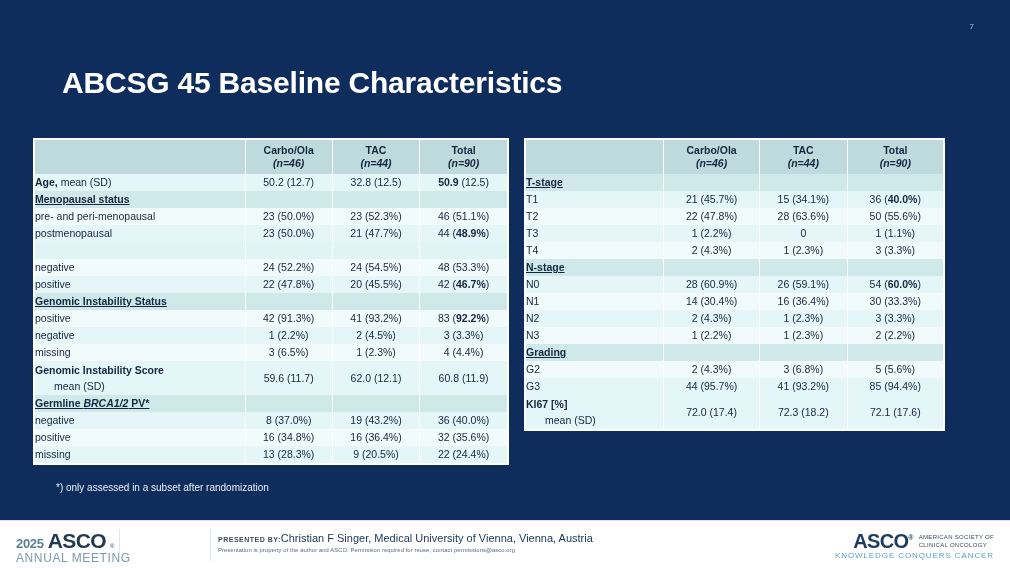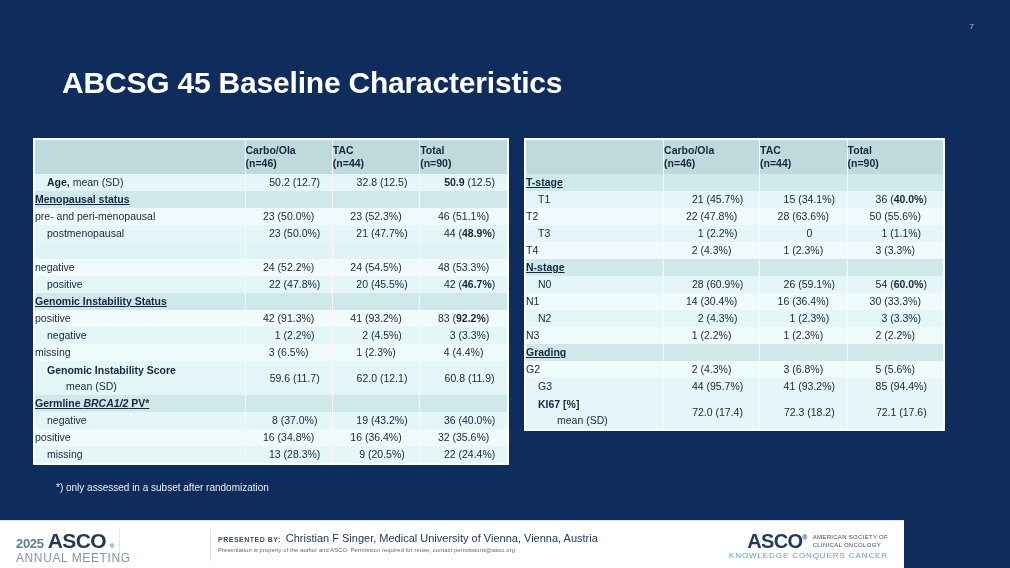--- a/index.html
+++ b/index.html
@@ -68,7 +68,7 @@
   thead th {
     font-weight: 700;
     font-size: 10.5px;
-    text-align: left;
+    text-align: center;
     height: 34px;
     line-height: 1.25;
     padding: 3px 4px;

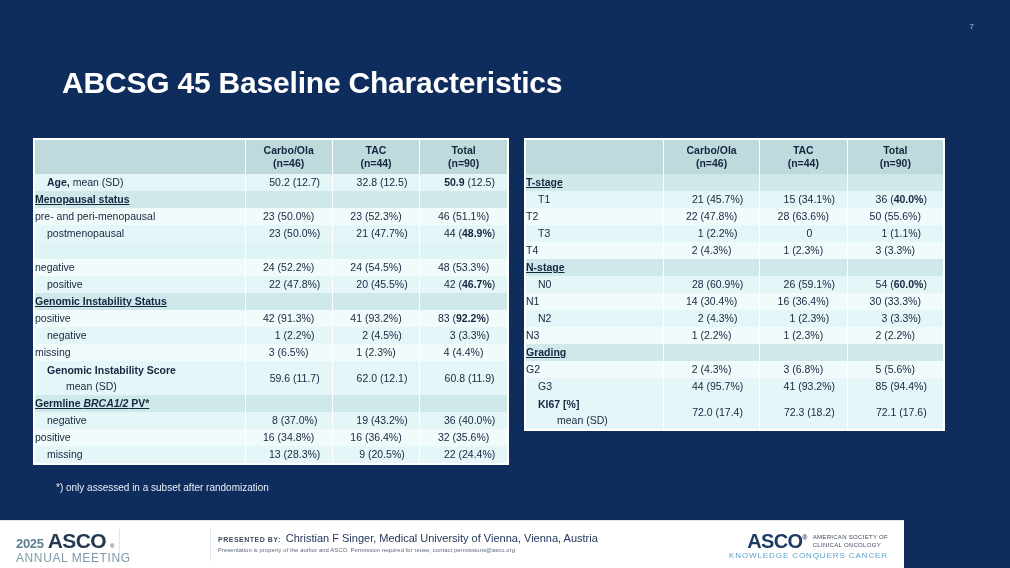--- a/index.html
+++ b/index.html
@@ -75,7 +75,7 @@
     color: #15263f;
   }
   thead th.lbl { text-align: left; }
-  thead th .n { display: block; font-weight: 700; }
+  thead th .n { display: block; font-weight: 700; font-style: italic; }
 
   
   tbody tr { height: 17px; }

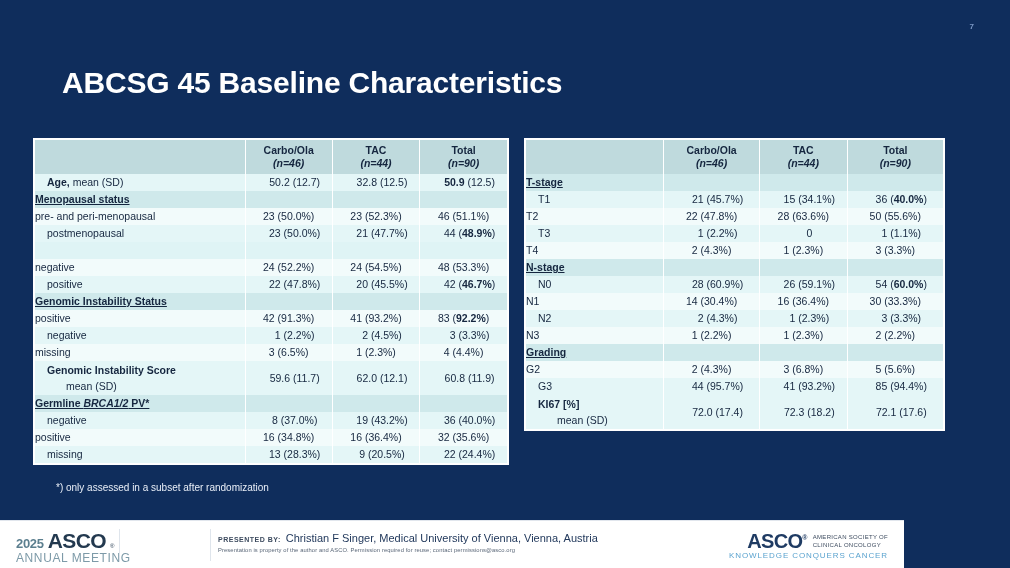--- a/index.html
+++ b/index.html
@@ -94,7 +94,7 @@
   }
 
   
-  tr.sh-a td { background: #e4f6f7; padding-left: 12px; }
+  tr.sh-a td { background: #e4f6f7; }
   tr.sh-c td { background: #f2fbfb; }
   tr.head-row td { background: #cfe9eb; font-weight: 700; }
   tr.head-row2 td { background: #dff4f5; font-weight: 700; }

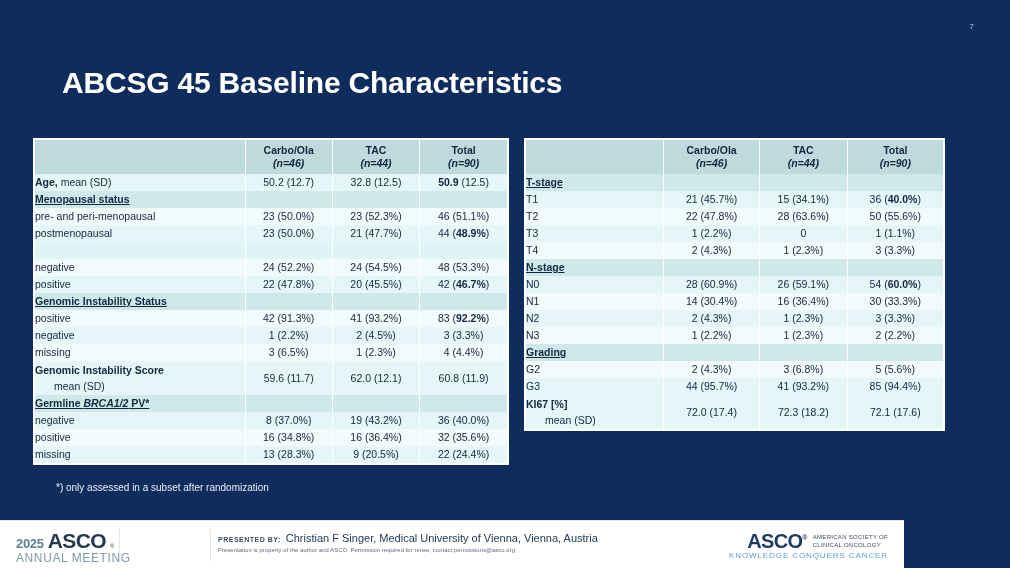--- a/index.html
+++ b/index.html
@@ -139,7 +139,7 @@
     position: absolute;
     left: 0;
     bottom: 0;
-    width: 904px;
+    width: 1010px;
     height: 48px;
     background: #ffffff;
     border-top: 1px solid #e1e6ed;

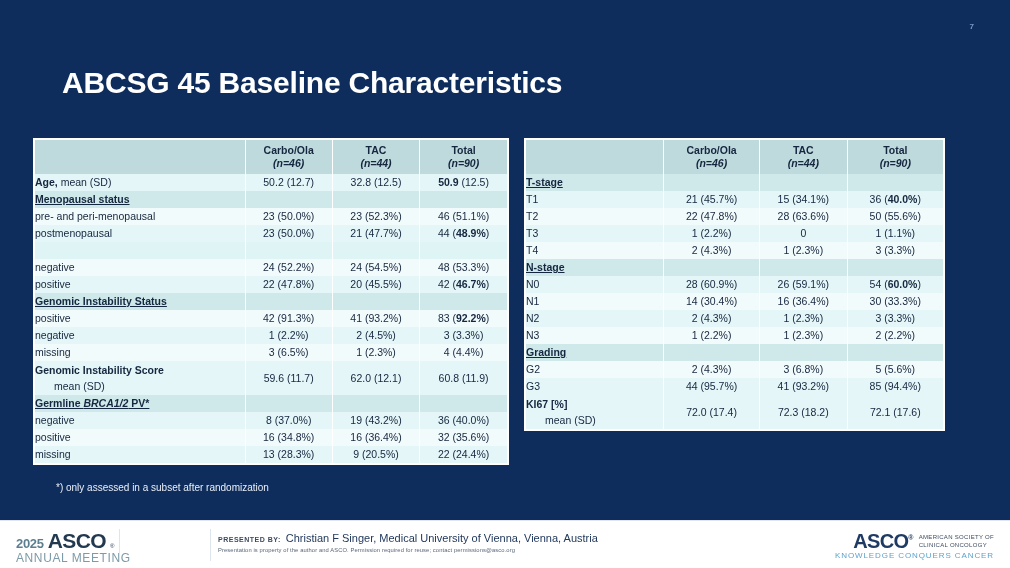--- a/index.html
+++ b/index.html
@@ -202,7 +202,6 @@
   .presented .line1 {
     display: flex;
     align-items: baseline;
-    gap: 5px;
   }
   .presented .pb {
     font-size: 7px;

